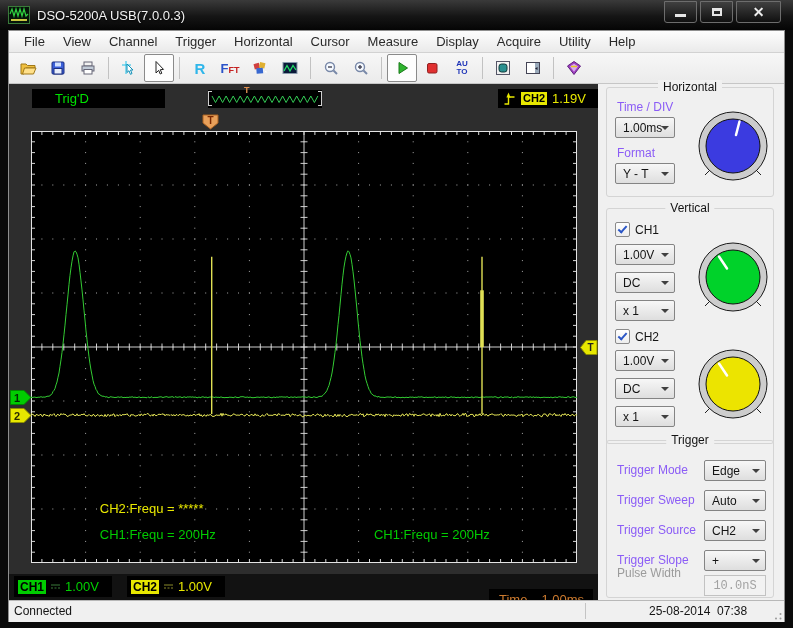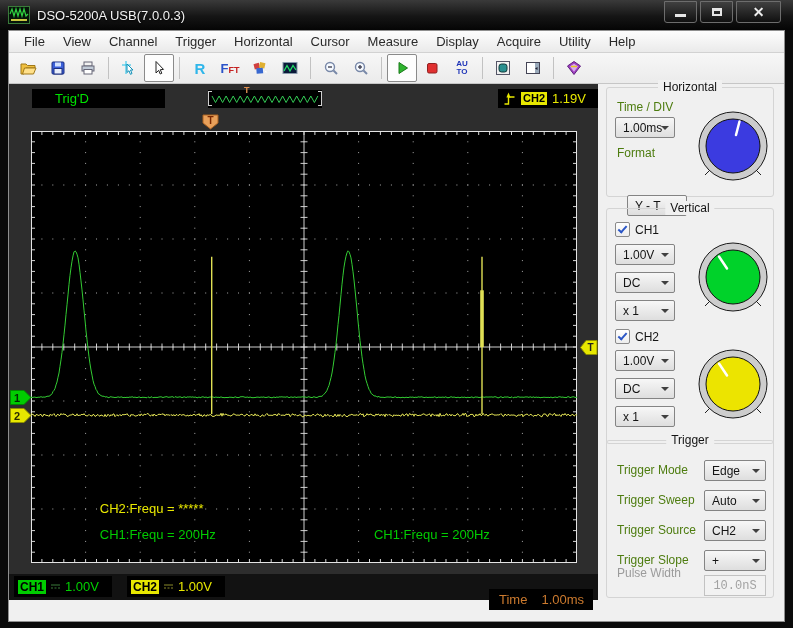--- a/index.html
+++ b/index.html
@@ -56,7 +56,7 @@
   .panel{position:absolute;left:589px;top:53px;width:186px;height:516px;background:#f0f0f0;}
   .groupbox{position:absolute;left:8px;width:168px;border:1px solid #d4d4d4;border-radius:3px;box-sizing:border-box;}
   .grouptitle{position:absolute;top:-8px;left:50%;transform:translateX(-50%);background:#f0f0f0;padding:0 5px;font-size:12px;color:#141414;white-space:nowrap;}
-  .plabel{position:absolute;font-size:12px;color:#4d7c0f;white-space:nowrap;}
+  .plabel{position:absolute;font-size:12px;color:#8b5cf6;white-space:nowrap;}
   .plabel.disabled{color:#9b9b9b;}
   .combo{position:absolute;width:60px;height:21px;border:1px solid #848484;border-radius:2px;background:linear-gradient(#f7f7f7,#dedede);font-size:12px;color:#141414;display:flex;align-items:center;padding-left:7px;box-sizing:border-box;}
   .combo .arr{position:absolute;right:5px;top:8px;width:0;height:0;border-left:4px solid transparent;border-right:4px solid transparent;border-top:4px solid #404040;}

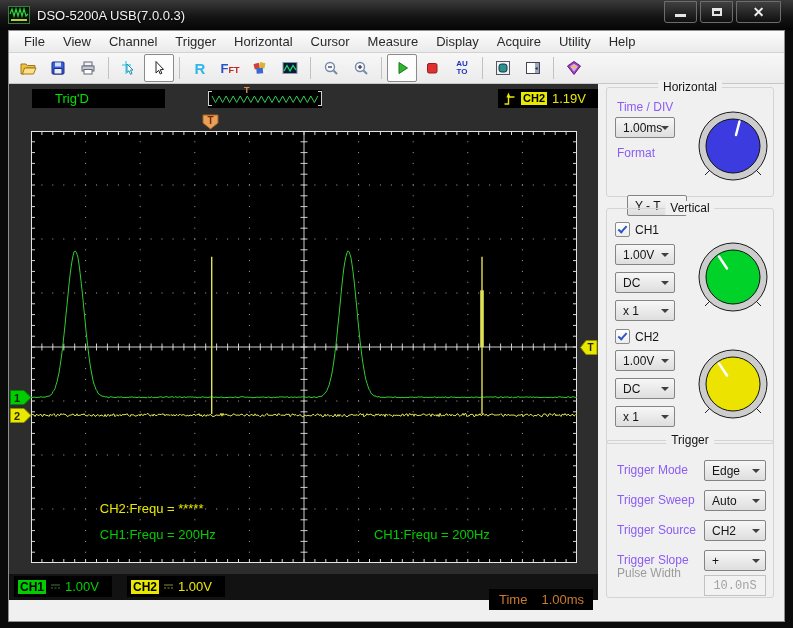--- a/index.html
+++ b/index.html
@@ -1275,7 +1275,7 @@
             <span class="arr"></span>
           </div>
         <span class="plabel" style="left:10px;top:58px;">Format</span>
-        <div class="combo" style="left:20px;top:75px;margin-top:32px;">
+        <div class="combo" style="left:8px;top:75px;">
             <span>Y - T</span>
             <span class="arr"></span>
           </div>

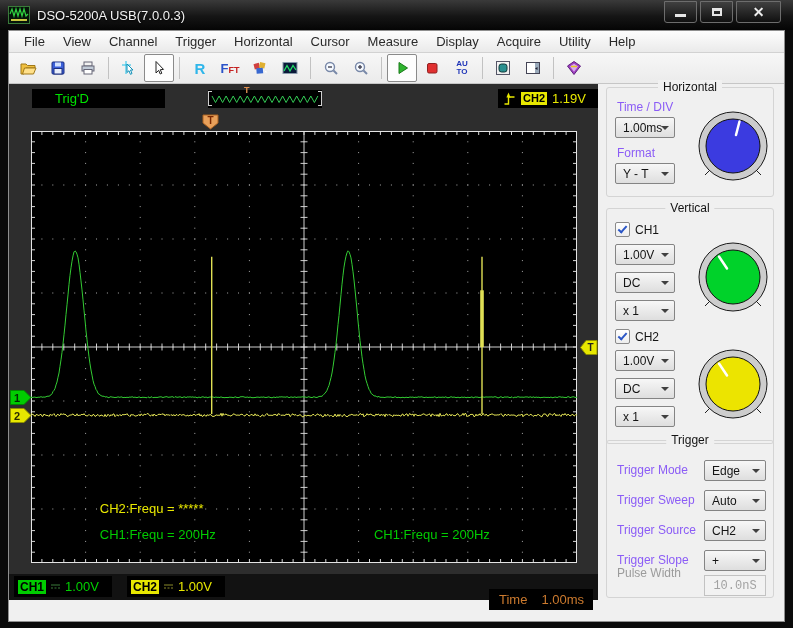--- a/index.html
+++ b/index.html
@@ -1371,6 +1371,16 @@
       </div>
     </div>
 
+    <div class="statusbar">
+      <span class="conn">Connected</span>
+      <span class="ssep"></span>
+      <span class="dt">25-08-2014  07:38</span>
+      <svg class="grip" width="12" height="12">
+          <circle cx="9.5" cy="9.5" r="1" fill="#999"></circle>
+          <circle cx="9.5" cy="5" r="1" fill="#999"></circle>
+          <circle cx="5" cy="9.5" r="1" fill="#999"></circle>
+        </svg>
+    </div>
 
   </div>
 </div>

